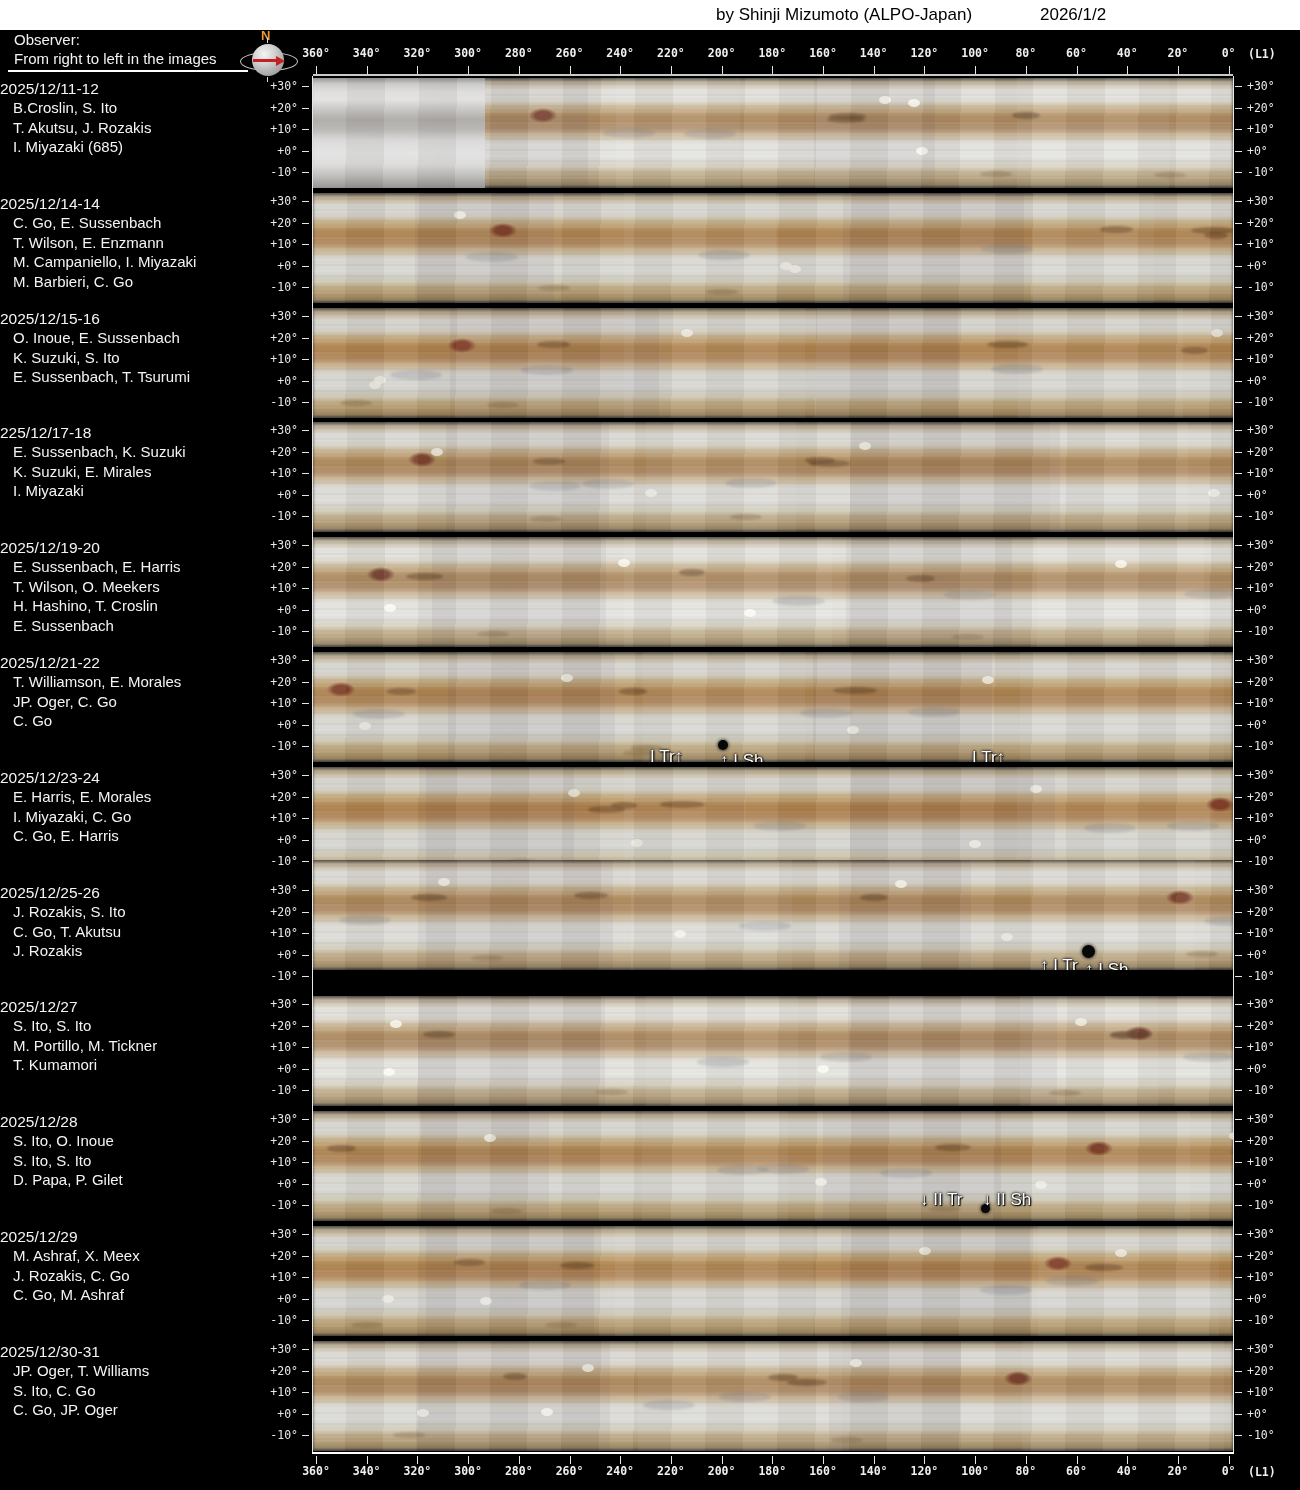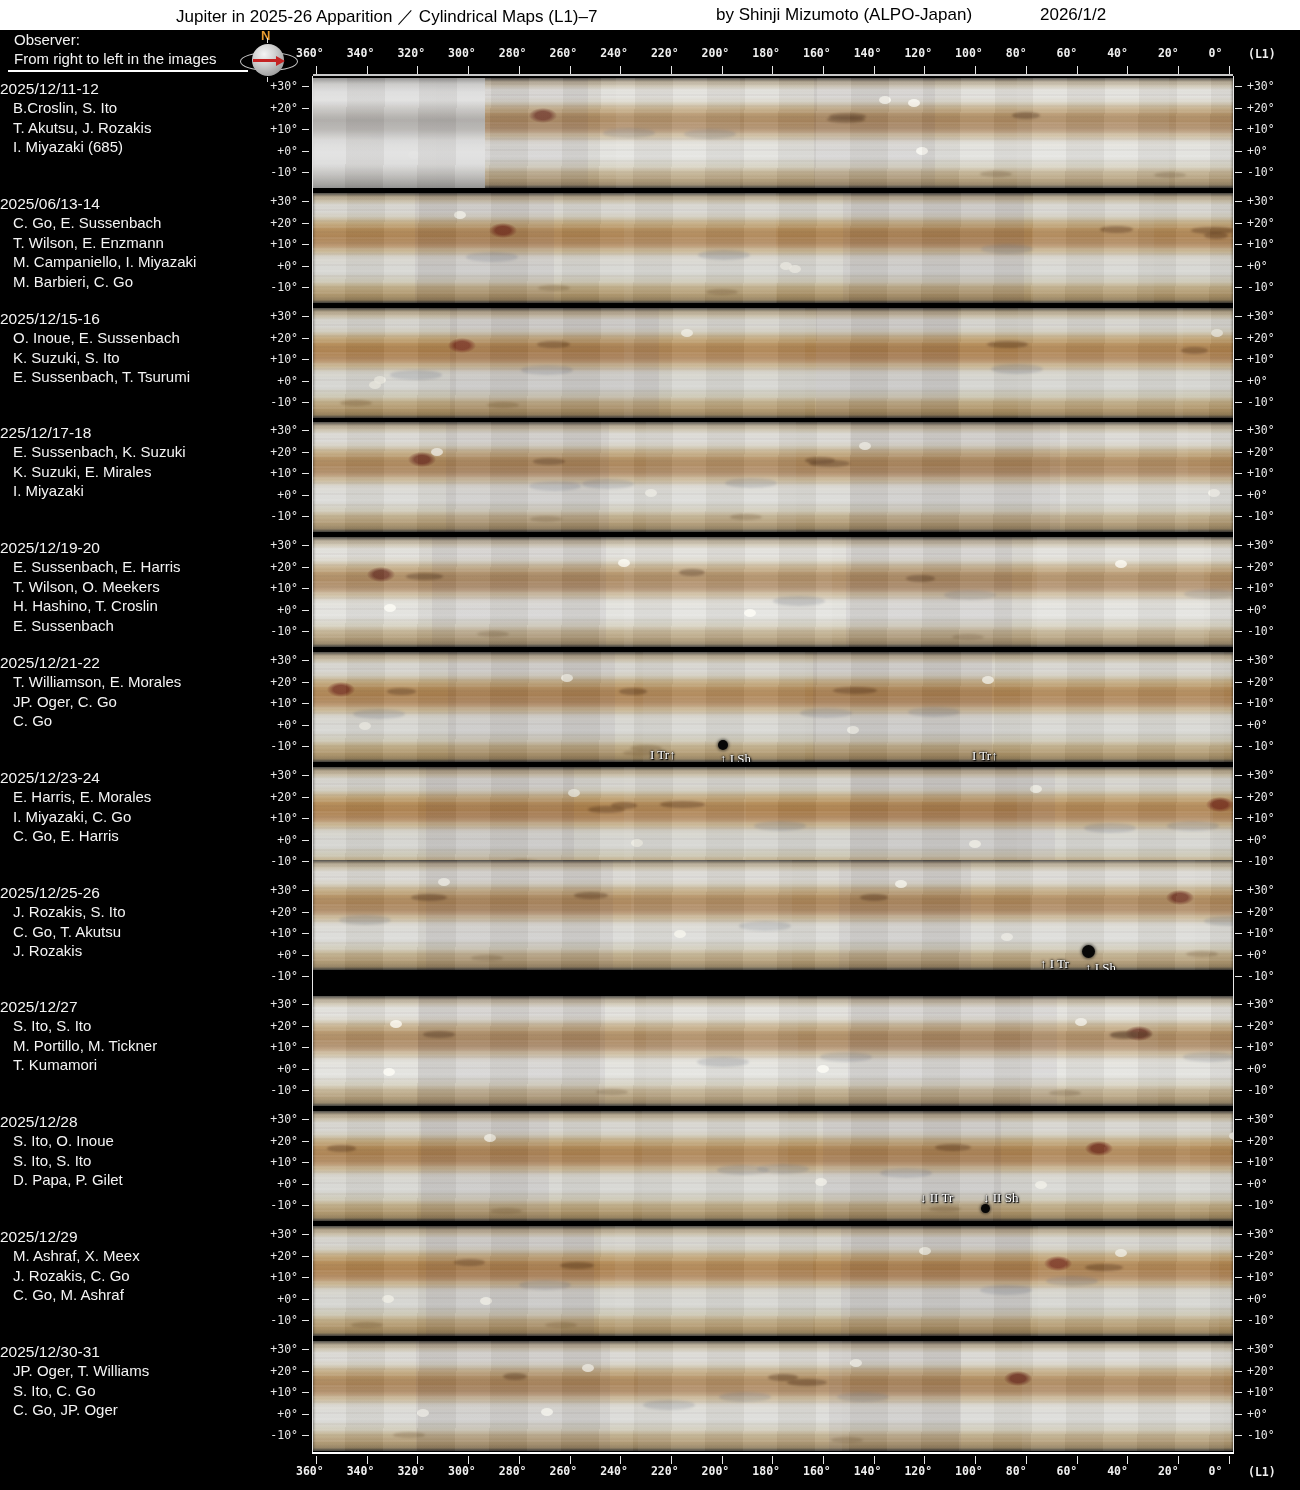--- a/index.html
+++ b/index.html
@@ -67,7 +67,6 @@
 <body>
 
 <div class="titlebar">
-  <span id="t-main">Jupiter in 2025-26 Apparition ／ Cylindrical Maps (L1)–7</span>
   <span id="t-by">by Shinji Mizumoto (ALPO-Japan)</span>
   <span id="t-date">2026/1/2</span>
 </div>

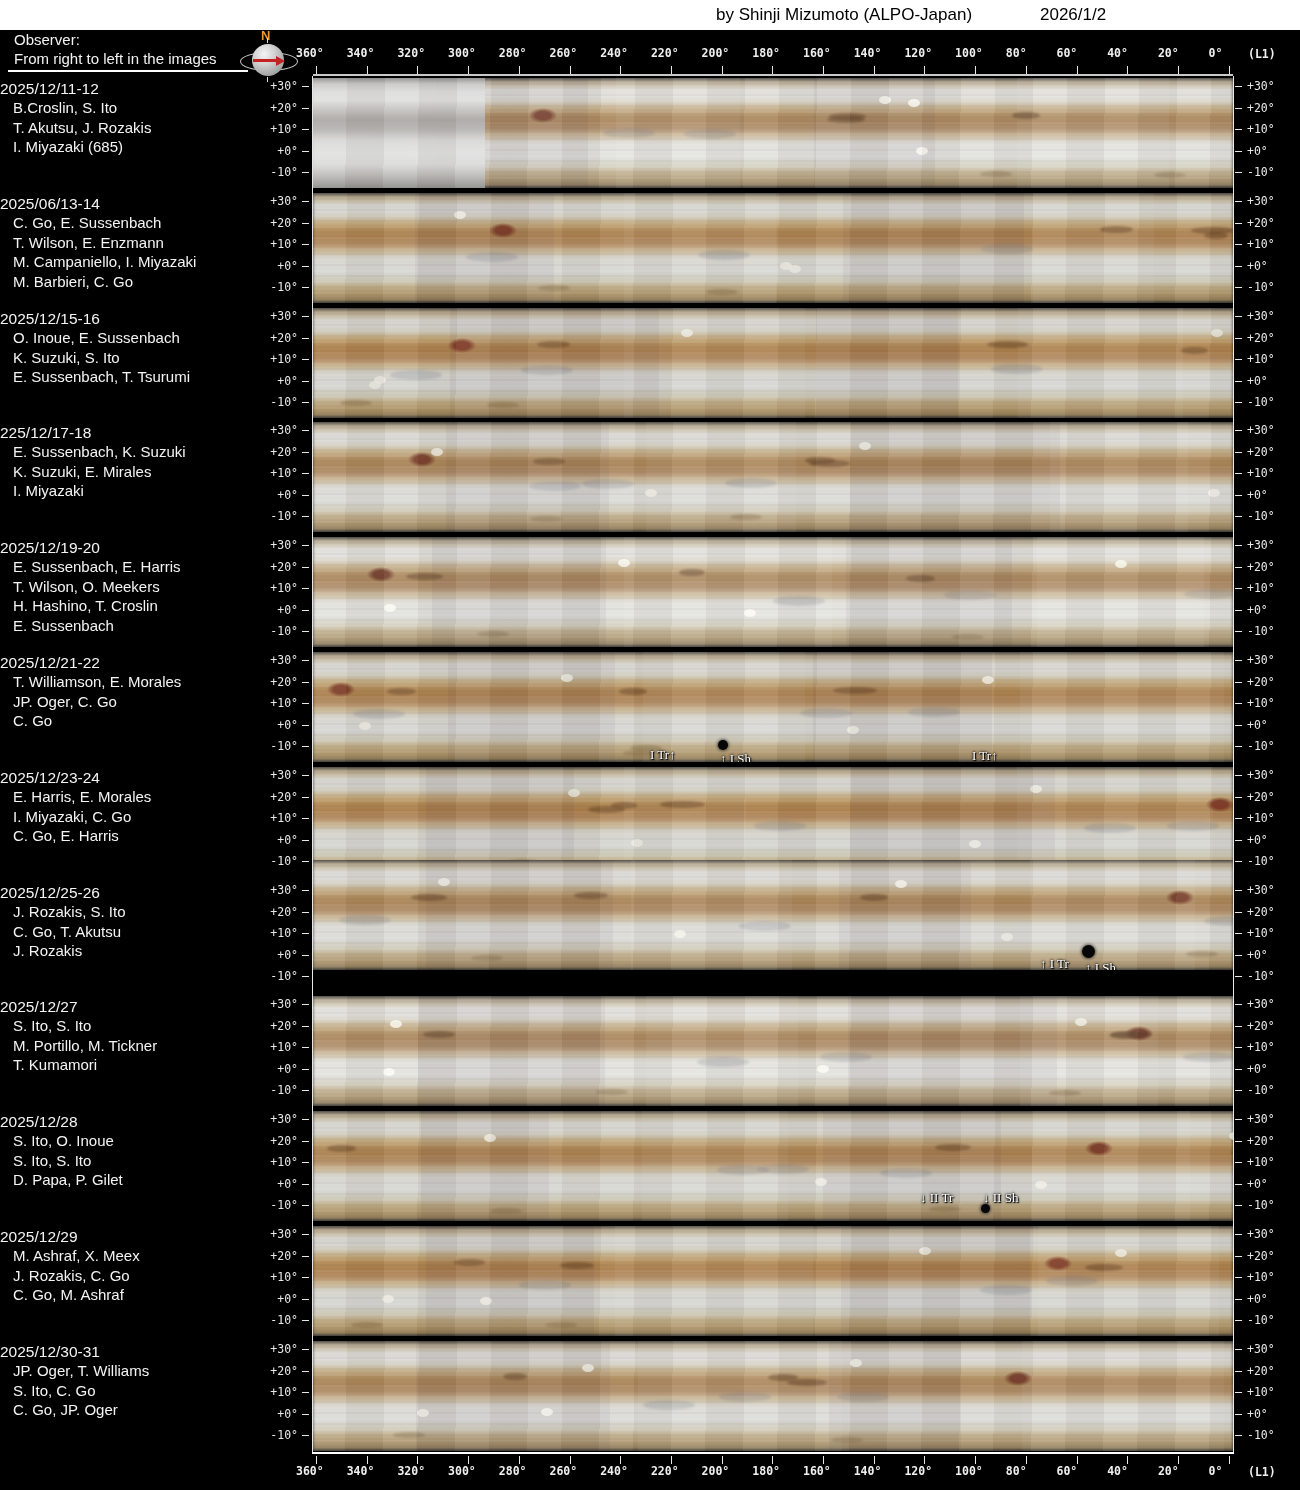--- a/index.html
+++ b/index.html
@@ -25,7 +25,7 @@
   .globe-arrow-head{position:absolute;left:276px;top:56px;width:0;height:0;
     border-left:9px solid #c42222;border-top:5px solid transparent;border-bottom:5px solid transparent;}
   
-  .lon-label{position:absolute;width:40px;font-family:"DejaVu Sans Mono",monospace;
+  .lon-label{position:absolute;width:40px;text-align:center;font-family:"DejaVu Sans Mono",monospace;
     font-size:11.5px;font-weight:bold;color:#f0f0f0;white-space:nowrap;}
   .lon-tick{position:absolute;width:1px;height:8px;background:#e6e6e6;}
   .sys-label{position:absolute;font-family:"DejaVu Sans Mono",monospace;font-size:11.5px;font-weight:bold;color:#f0f0f0;white-space:nowrap;}

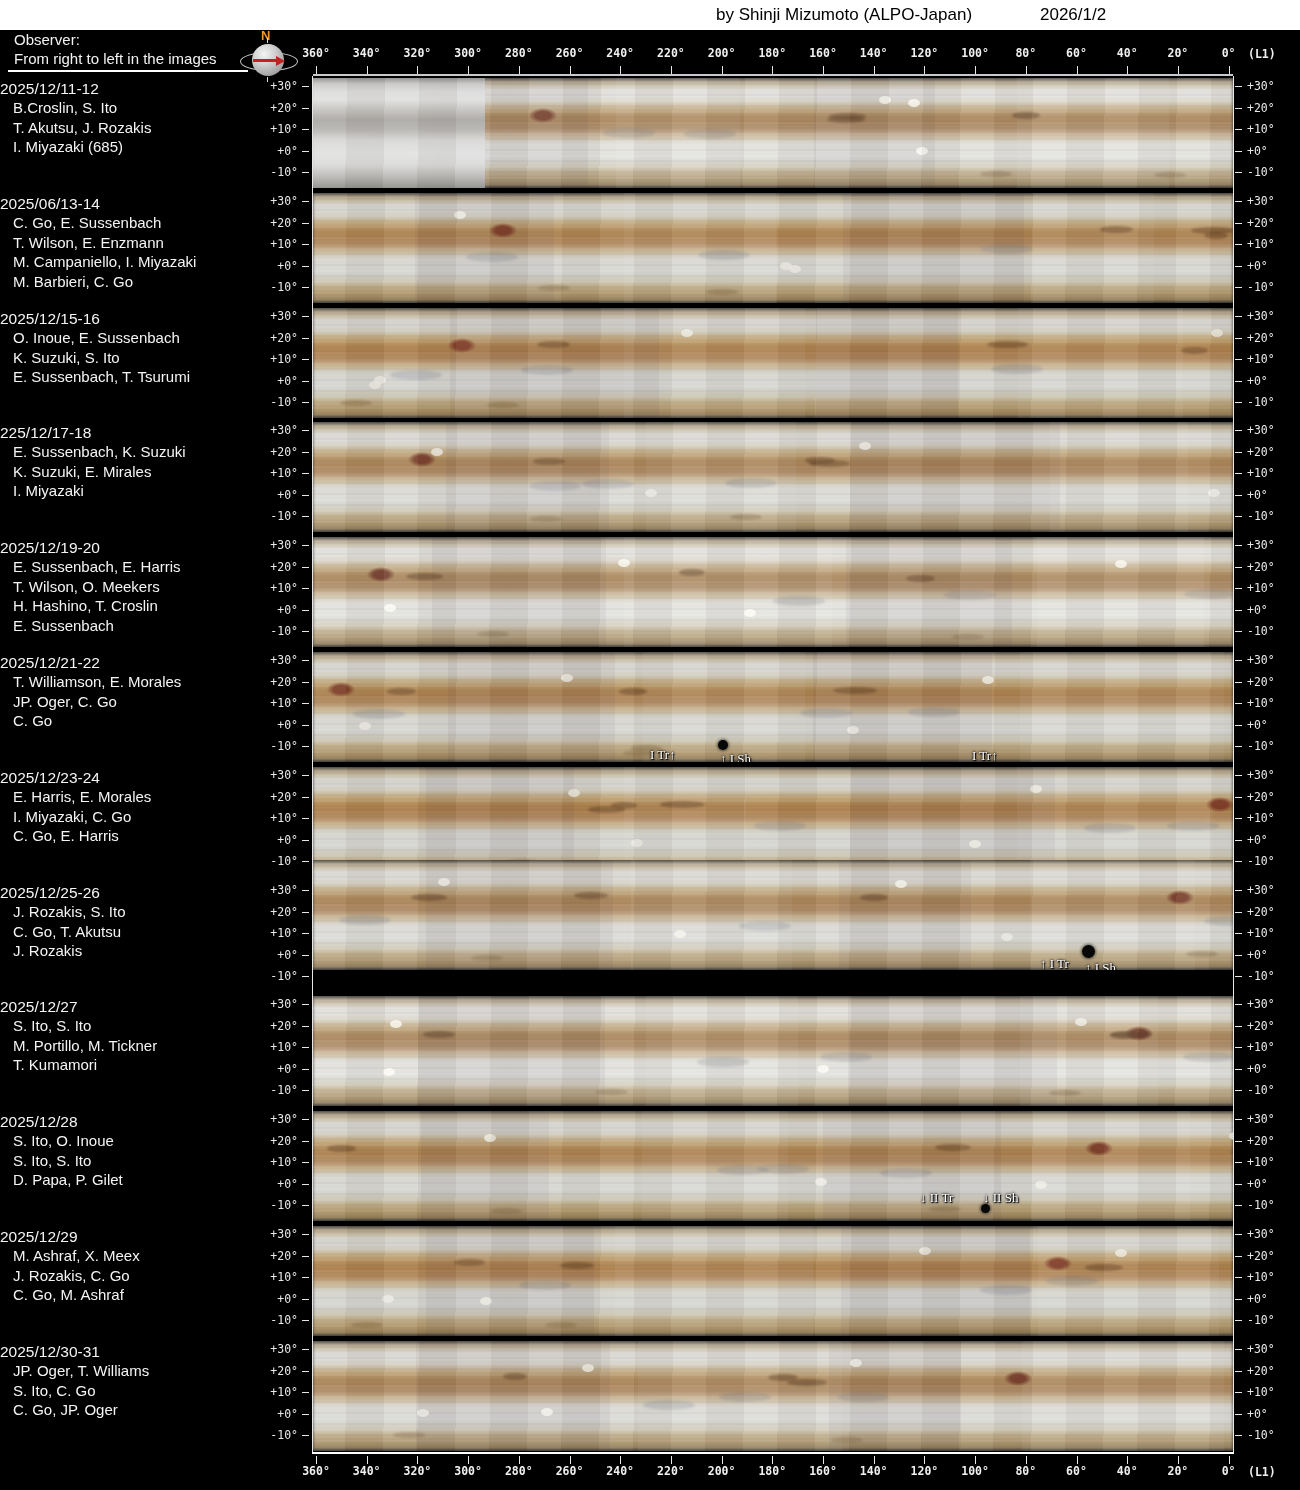--- a/index.html
+++ b/index.html
@@ -216,7 +216,7 @@
       <div class="gray-overlay" style="width: 172px;"></div>
     </div>
     <div class="obs-block" style="top: 194px;">
-      <div class="obs-date">2025/06/13-14</div>
+      <div class="obs-date">2025/12/14-14</div>
       <div class="obs-name">C. Go, E. Sussenbach</div>
       <div class="obs-name">T. Wilson, E. Enzmann</div>
       <div class="obs-name">M. Campaniello, I. Miyazaki</div>

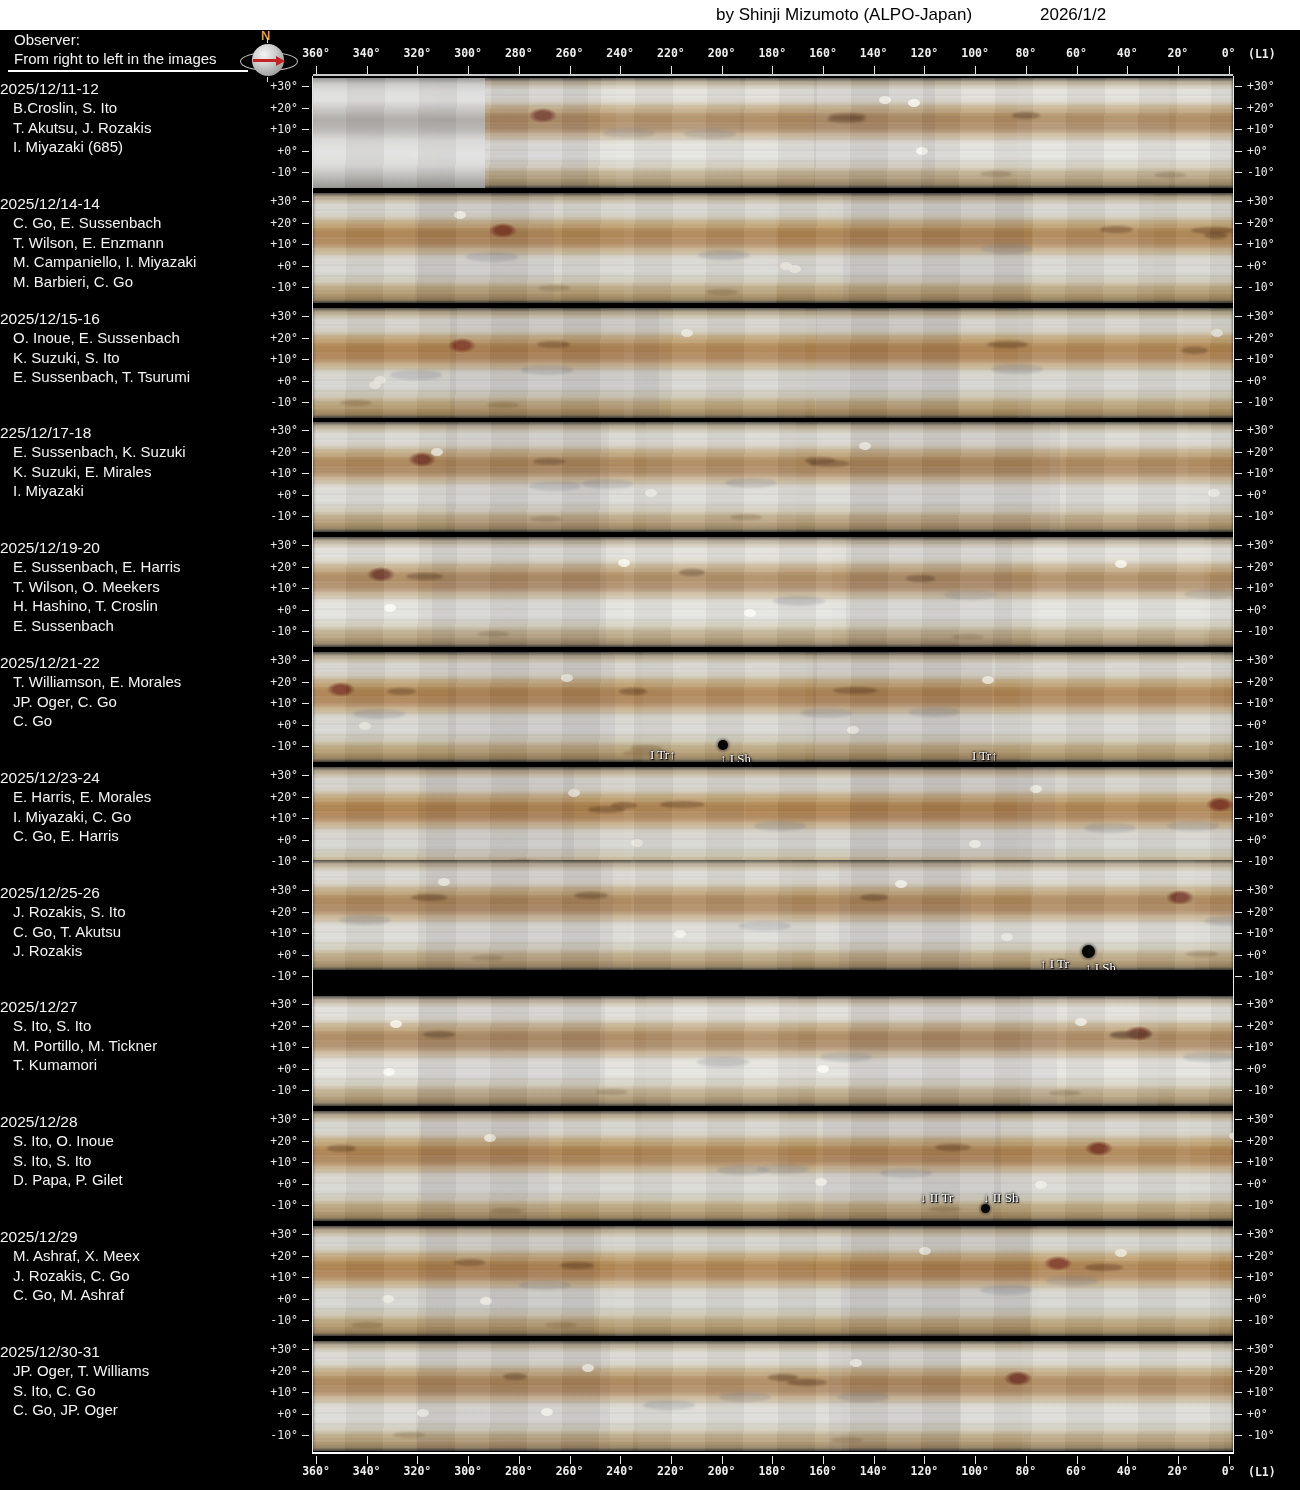--- a/index.html
+++ b/index.html
@@ -59,7 +59,7 @@
     background:linear-gradient(to bottom,#8d8d8d 0px,#c0c0c0 6px,#d2d2d2 14px,#d6d6d6 22px,
       #bcbcbc 32px,#a4a4a4 42px,#b0b0b0 52px,#cecece 62px,#d6d6d6 74px,#d2d2d2 86px,
       #bcbcbc 95px,#a0a0a0 104px,#8d8d8d 110px);}
-  .map-anno{position:absolute;font-family:Liberation Serif, serif;font-size:13px;color:#ffffff;
+  .map-anno{position:absolute;font-family:Liberation Sans, sans-serif;font-size:17px;color:#ffffff;
     white-space:nowrap;text-shadow:0 0 2px #000,0 0 3px #000,1px 1px 1px #000;z-index:5;}
   .shadow-dot{position:absolute;border-radius:50%;background:#070707;box-shadow:0 0 3px 1px rgba(0,0,0,.55);z-index:4;}
 </style>

